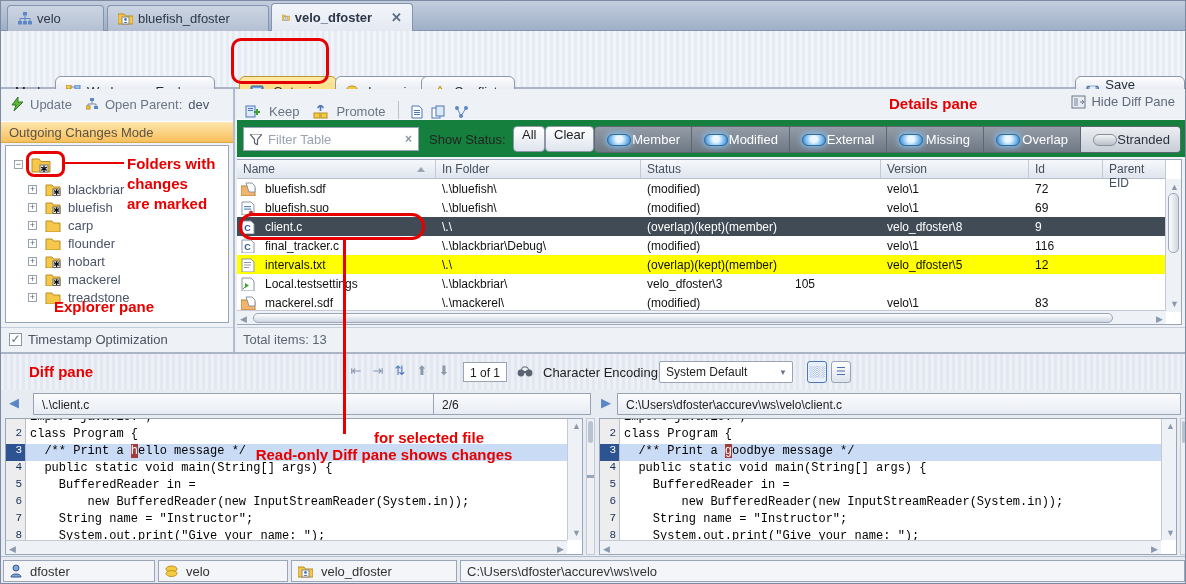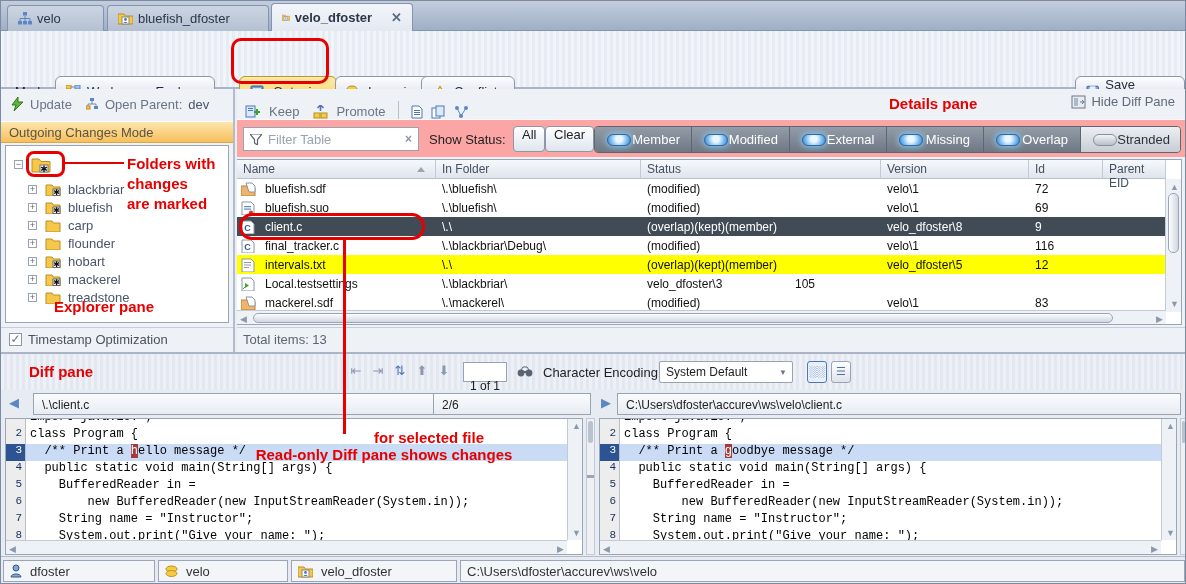--- a/index.html
+++ b/index.html
@@ -42,7 +42,7 @@
   .dtool { position:absolute; left:0; top:0; width:100%; height:30px; display:flex; align-items:flex-end; gap:8px; padding-left:8px; color:#6a7585; font-size:13px; }
   .vsep { width:1px; height:18px; background:#b7c0cd; margin:0 4px; }
   #hide-diff { position:absolute; right:12px; top:5px; display:flex; gap:5px; align-items:center; color:#5f6b7a; font-size:13px; }
-  #filter-row { position:absolute; left:0; top:30px; width:100%; height:38px; background:#fca5a5; border-top:1px solid #f5f7fa; display:flex; align-items:center; }
+  #filter-row { position:absolute; left:0; top:30px; width:100%; height:38px; background:#15803d; border-top:1px solid #f5f7fa; display:flex; align-items:center; }
   #filterbox { position:absolute; left:6px; top:7px; width:176px; height:24px; background:#fff; border:1px solid #98a3b3; display:flex; align-items:center; gap:6px; padding:0 6px; }
   #filterbox .ghost { color:#9aa3af; font-size:13px; flex:1; }
   #filterbox .fx { color:#8b95a2; font-weight:bold; }

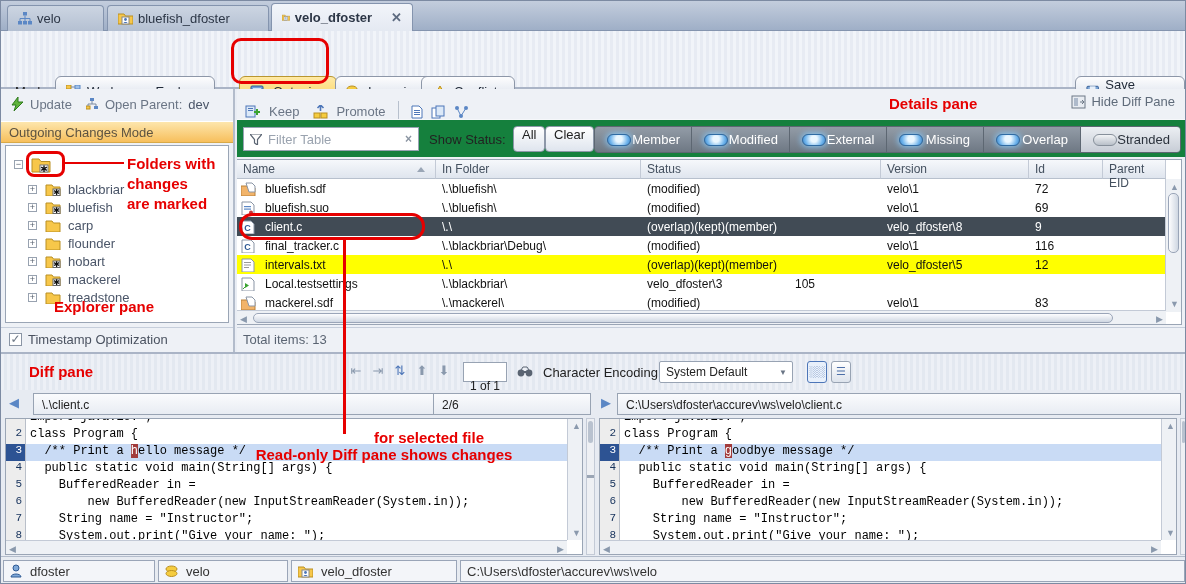--- a/index.html
+++ b/index.html
@@ -77,7 +77,7 @@
   #diffsec { position:absolute; left:0; top:351px; width:100%; height:204px; background:#e7ebf2; border-top:2px solid #aab4c6; }
   #diff-toolbar { position:absolute; left:0; top:0; width:100%; height:36px; background:repeating-linear-gradient(90deg,#edf0f6 0 3px,#e3e8f0 3px 6px); }
   .nav-ic { position:absolute; top:9px; width:16px; height:16px; text-align:center; font-size:13px; color:#8a99ad; }
-  #pos-box { position:absolute; left:462px; top:8px; width:44px; height:20px; background:#fff; border:1px solid #98a3b3; text-align:center; font-size:12px; padding-top:16px; }
+  #pos-box { position:absolute; left:462px; top:8px; width:44px; height:20px; background:#fff; border:1px solid #98a3b3; text-align:center; font-size:12px; padding-top:3px; }
   .enc-label { position:absolute; left:542px; top:11px; font-size:13px; color:#222; }
   #enc-select { position:absolute; left:658px; top:7px; width:134px; height:22px; background:#fff; border:1px solid #98a3b3; border-radius:2px; font-size:12px; padding:3px 0 0 6px; }
   #enc-select .arr { position:absolute; right:5px; top:6px; font-size:8px; color:#6a7585; }

